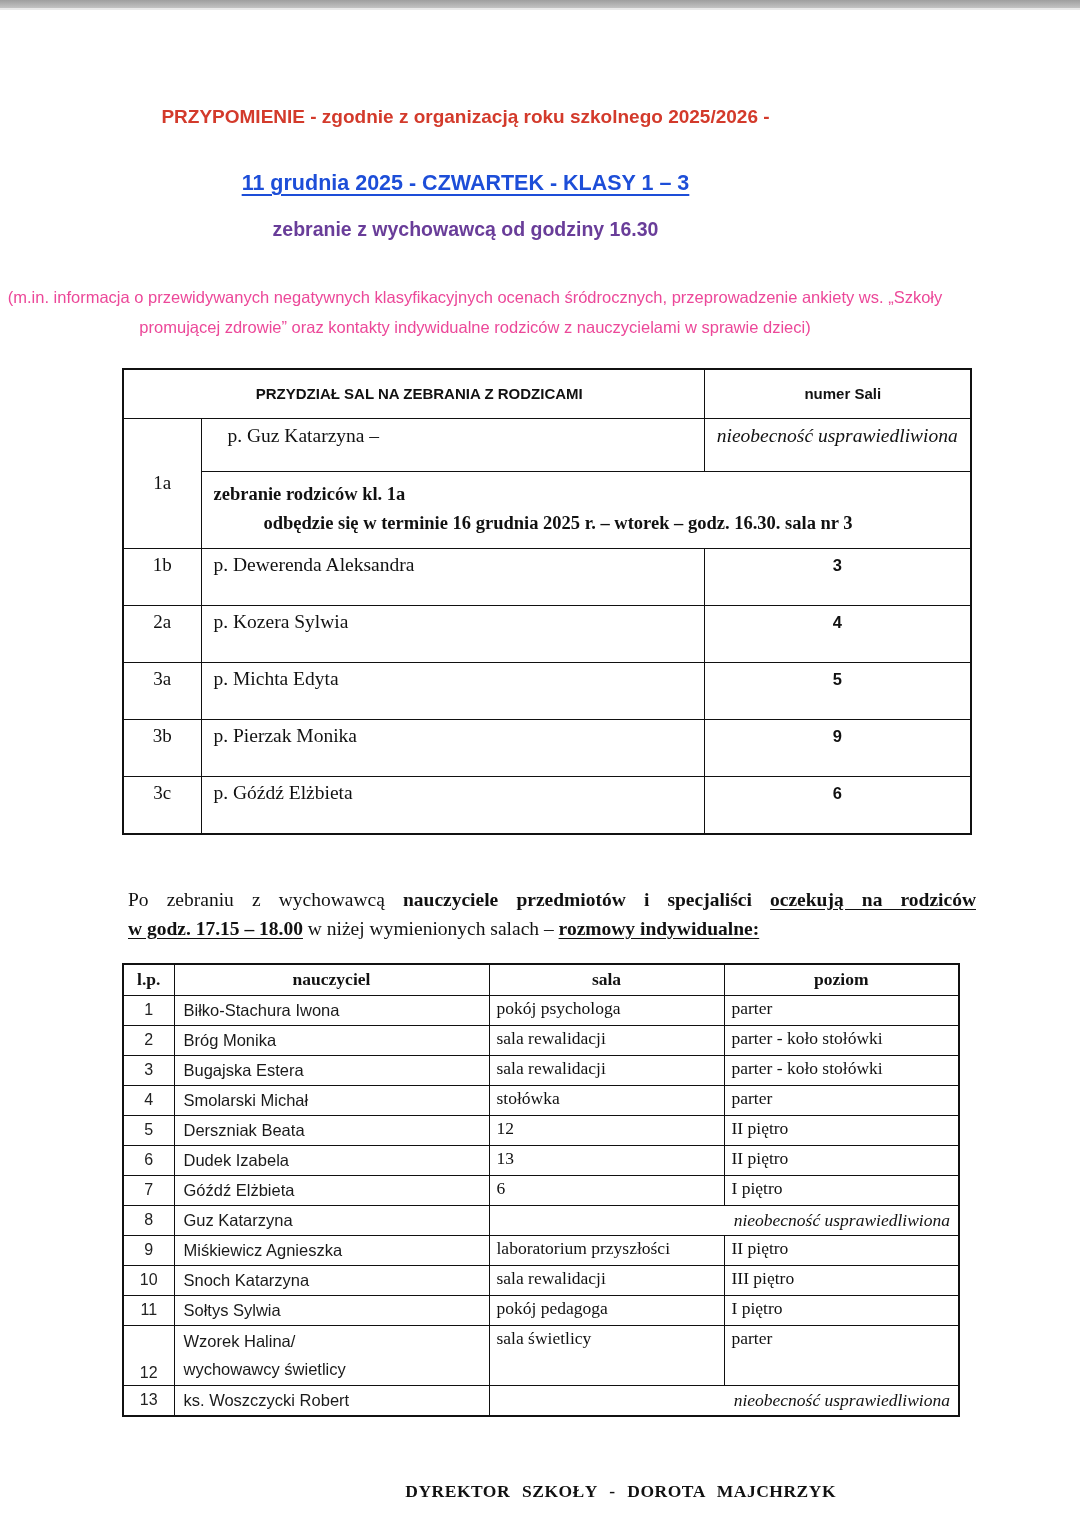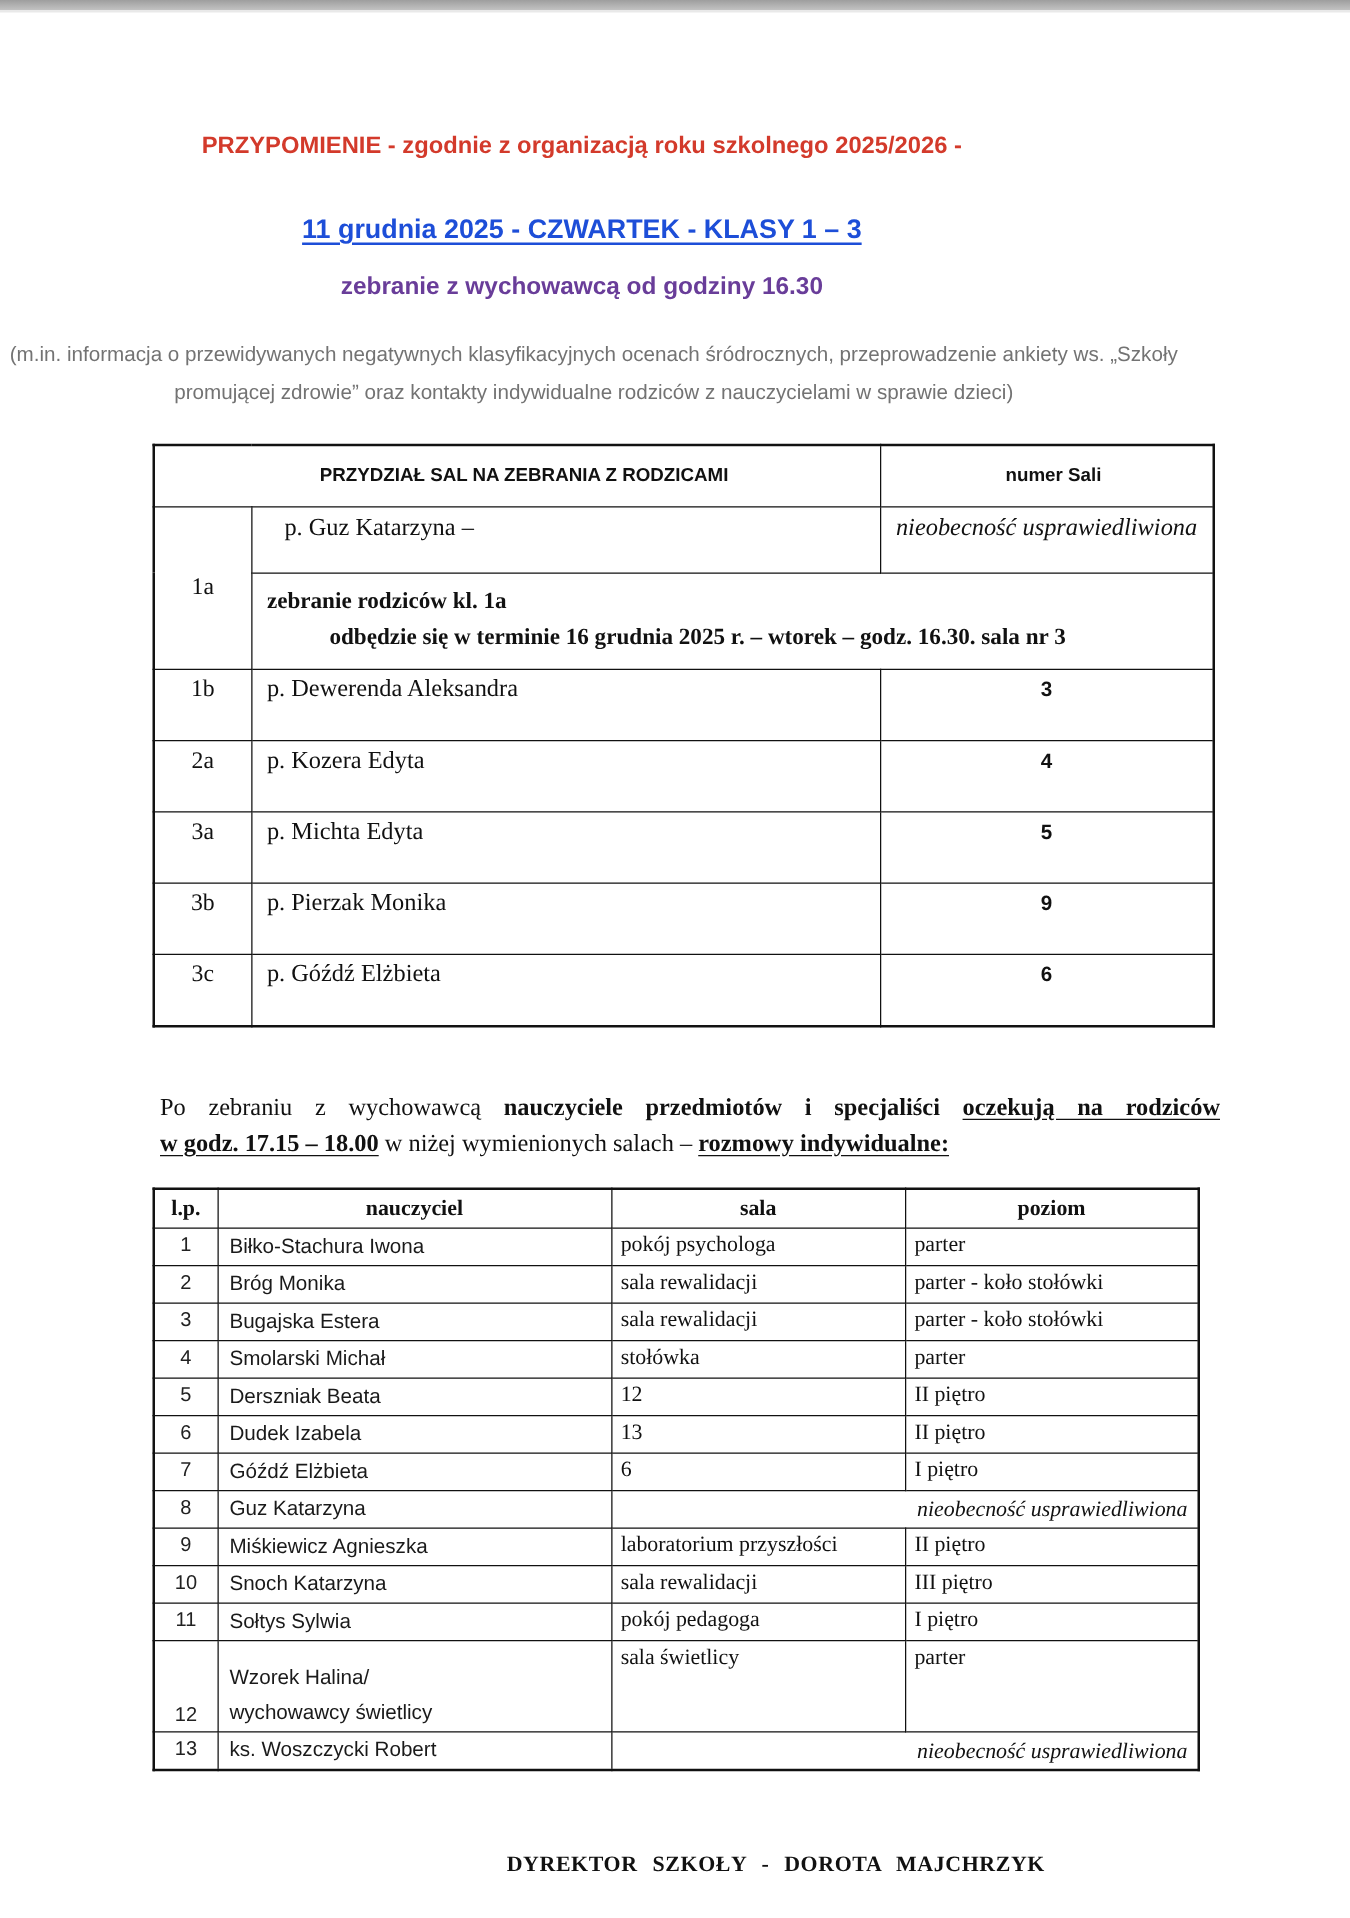--- a/index.html
+++ b/index.html
@@ -48,13 +48,13 @@
     font-weight: bold;
   }
   p.intro {
-    margin: 28px auto 0 auto;
+    margin: 41px auto 0 auto;
     width: 950px;
     text-align: center;
     font-family: "Liberation Sans", sans-serif;
     font-size: 16.5px;
     line-height: 30px;
-    color: #737373;
+    color: #ec4899;
   }
 
   table.t1 {

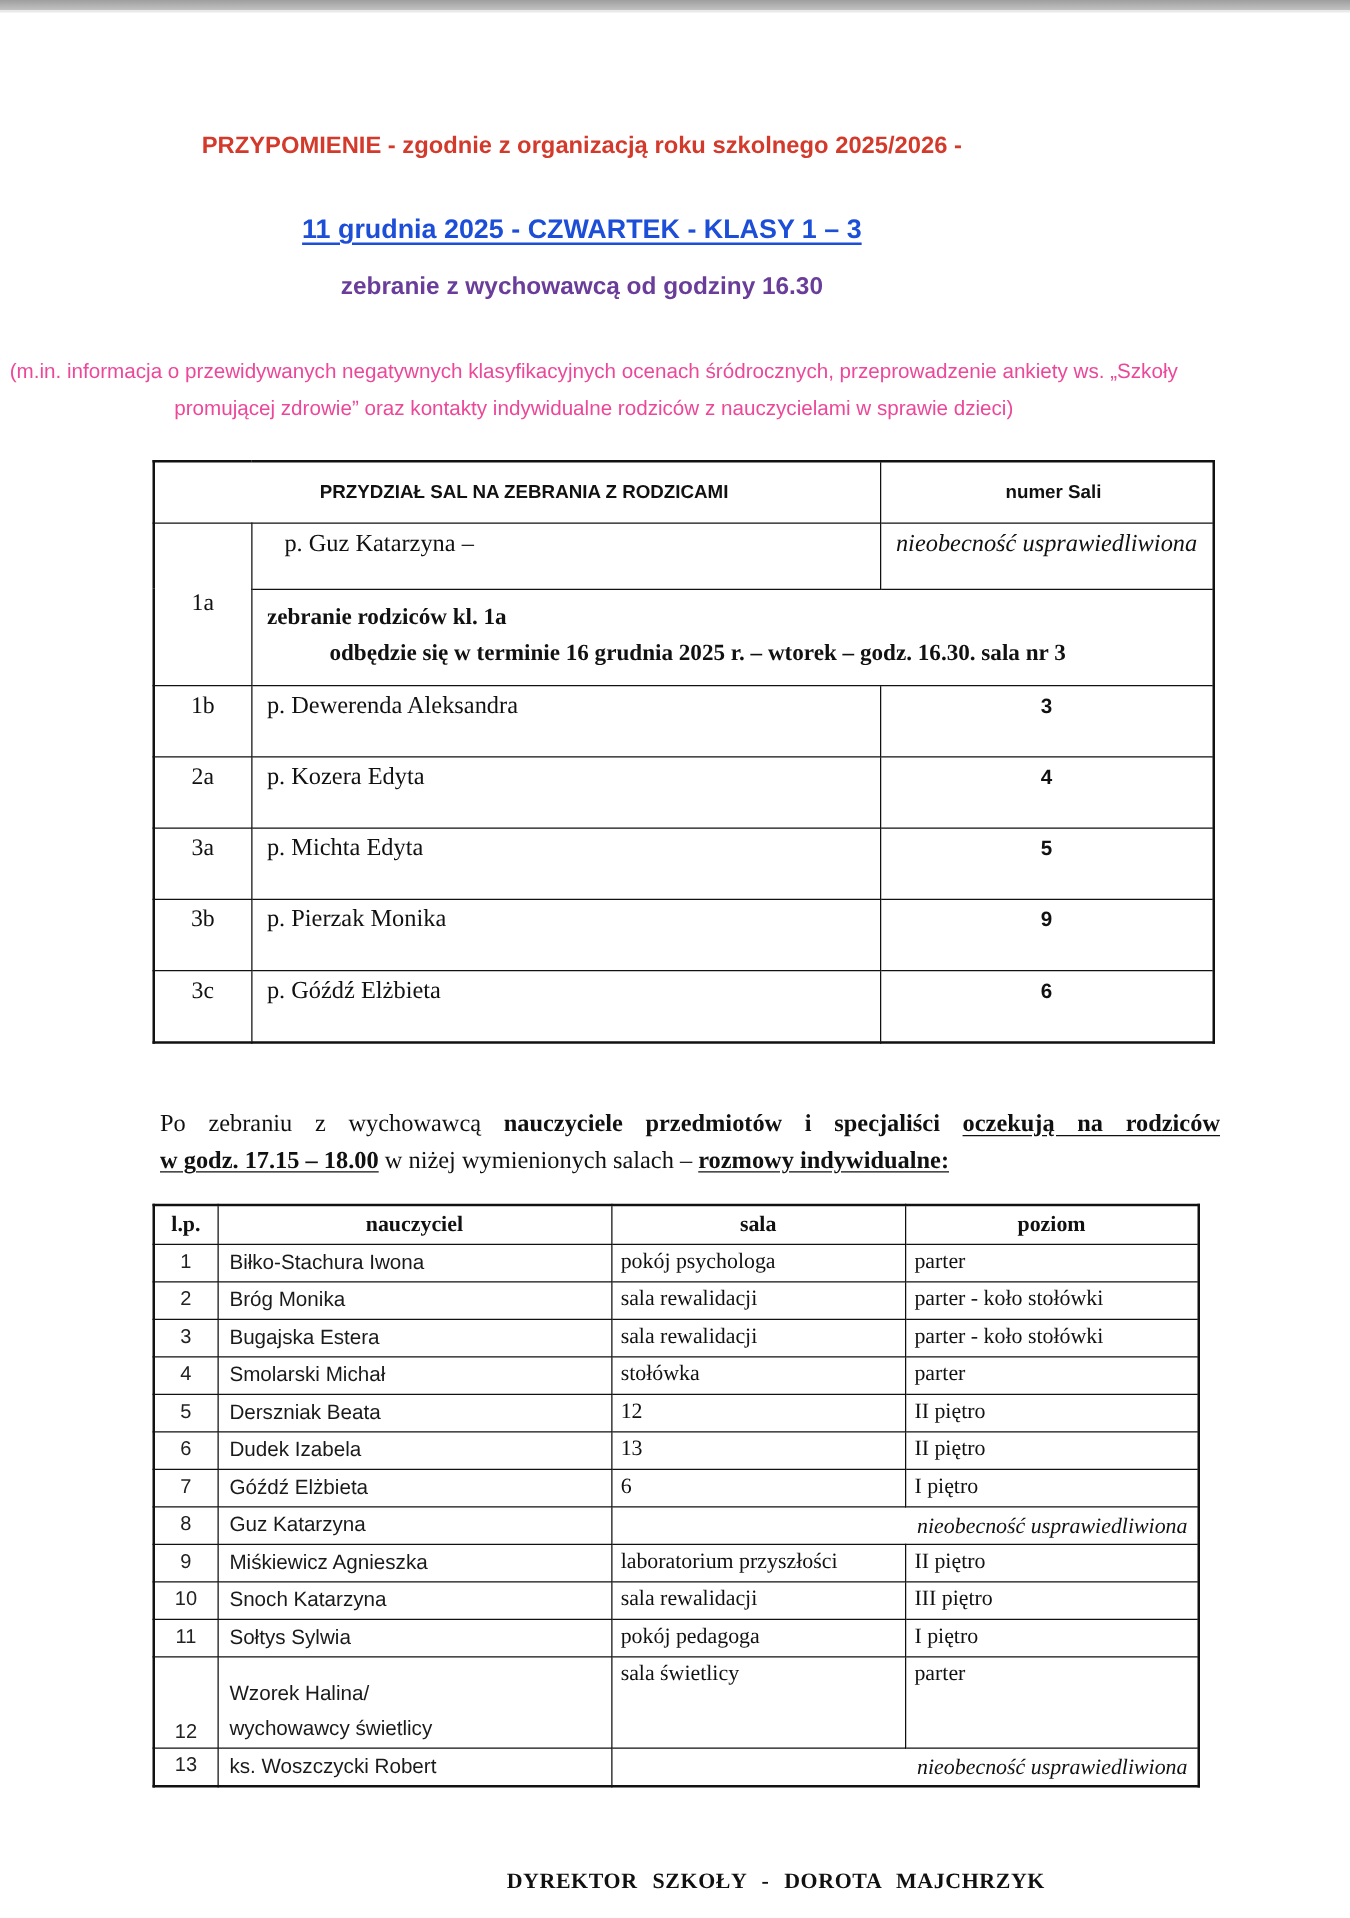--- a/index.html
+++ b/index.html
@@ -231,7 +231,7 @@
     </tr>
     <tr>
       <td class="t1-c">2a</td>
-      <td class="t1-n">p. Kozera Edyta</td>
+      <td class="t1-n">p. Kozera Sylwia</td>
       <td class="t1-r">4</td>
     </tr>
     <tr>

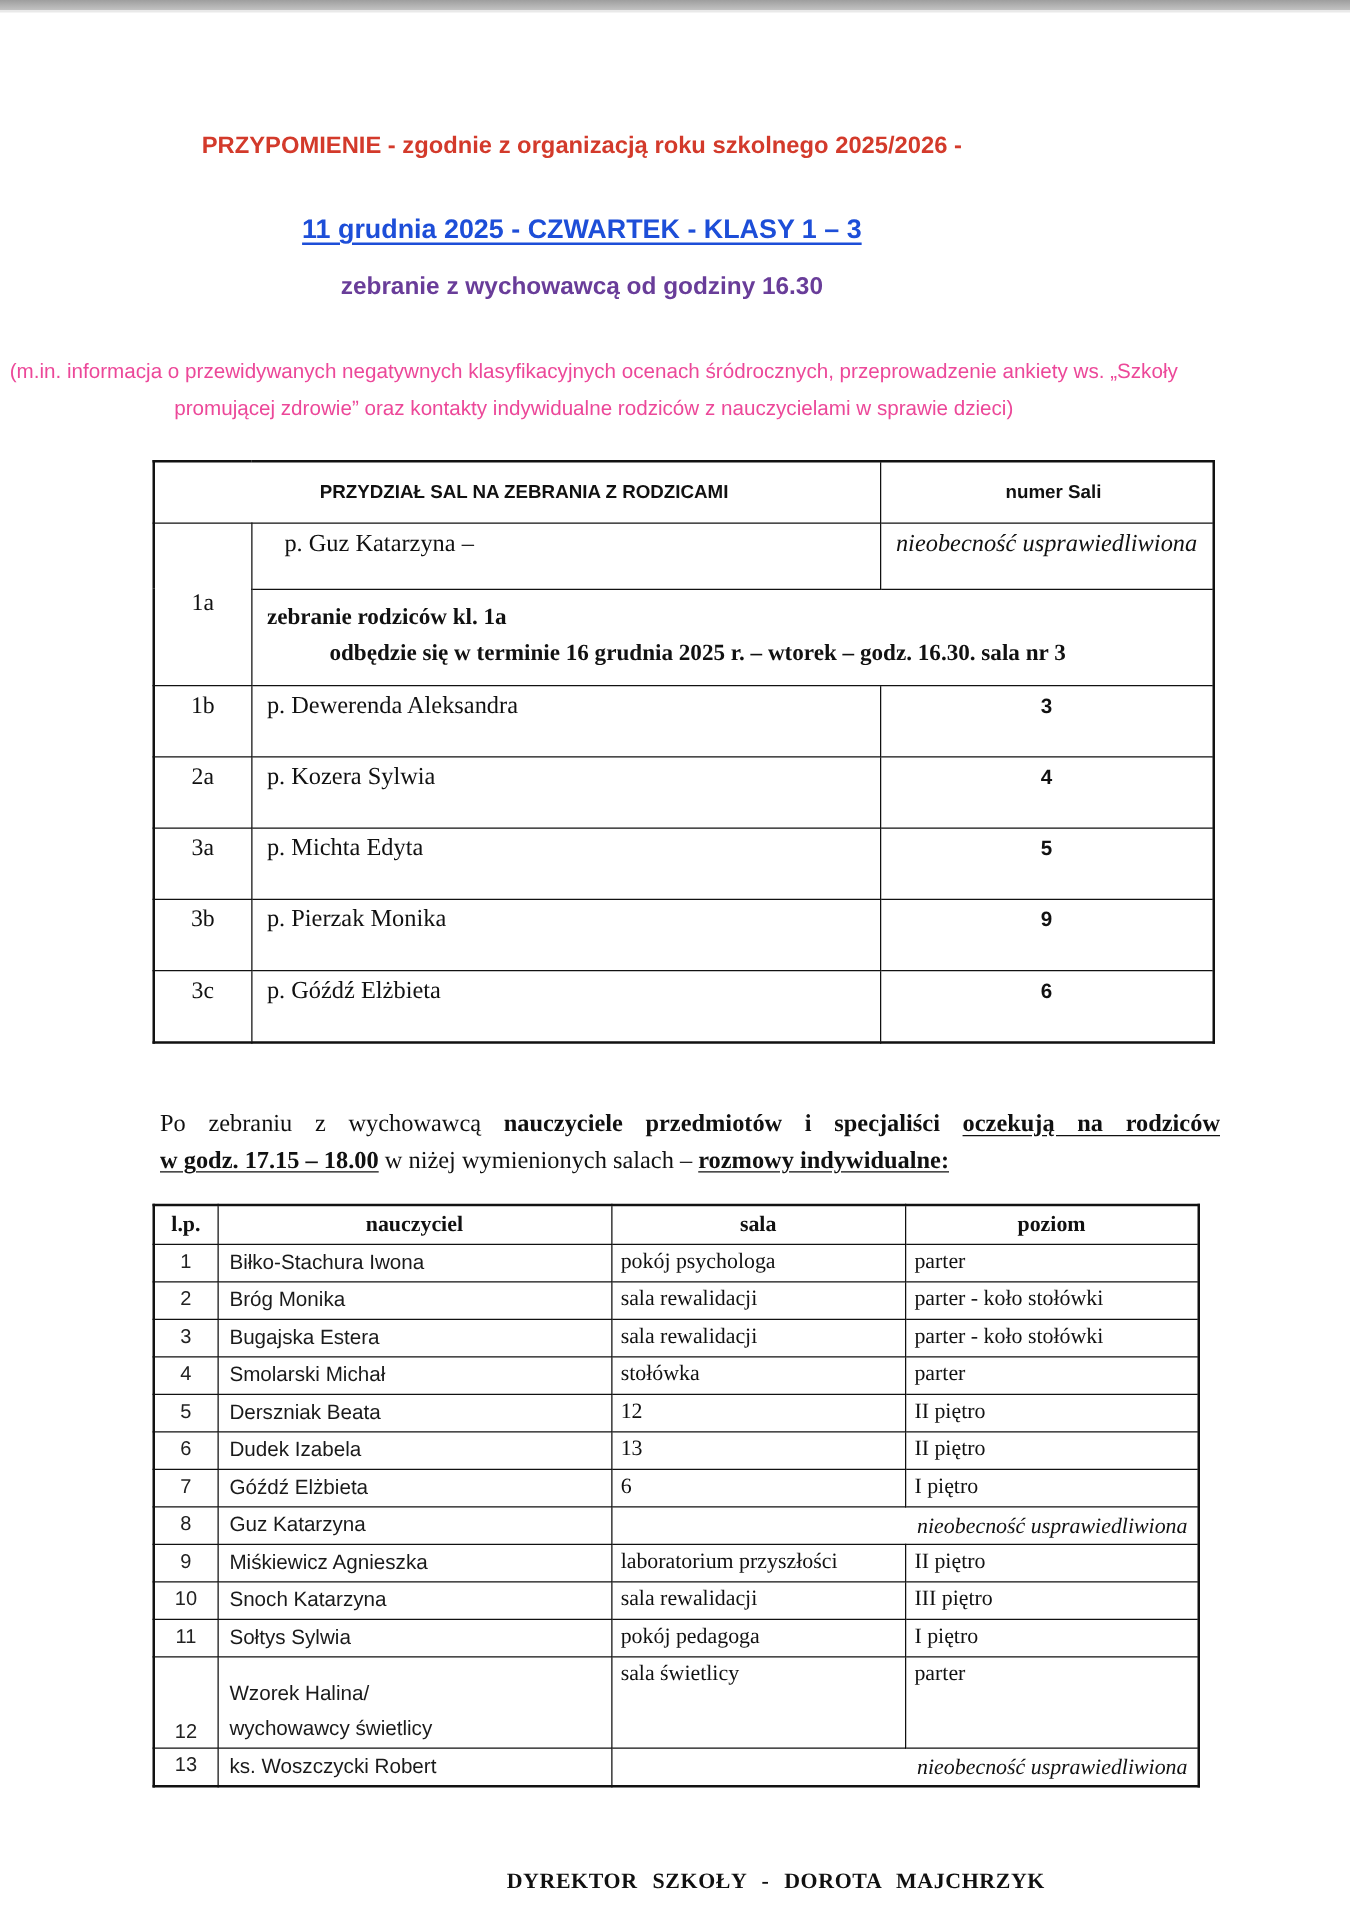--- a/index.html
+++ b/index.html
@@ -338,7 +338,7 @@
     </tr>
     <tr class="t2-row12">
       <td class="t2-no bottom">12</td>
-      <td class="t2-tn" style="vertical-align:top;padding-top:16px;">
+      <td class="t2-tn" style="vertical-align:top;padding-top:2px;">
         <div class="ln">Wzorek Halina/</div>
         <div class="ln" style="margin-top:1px">wychowawcy świetlicy</div>
       </td>

